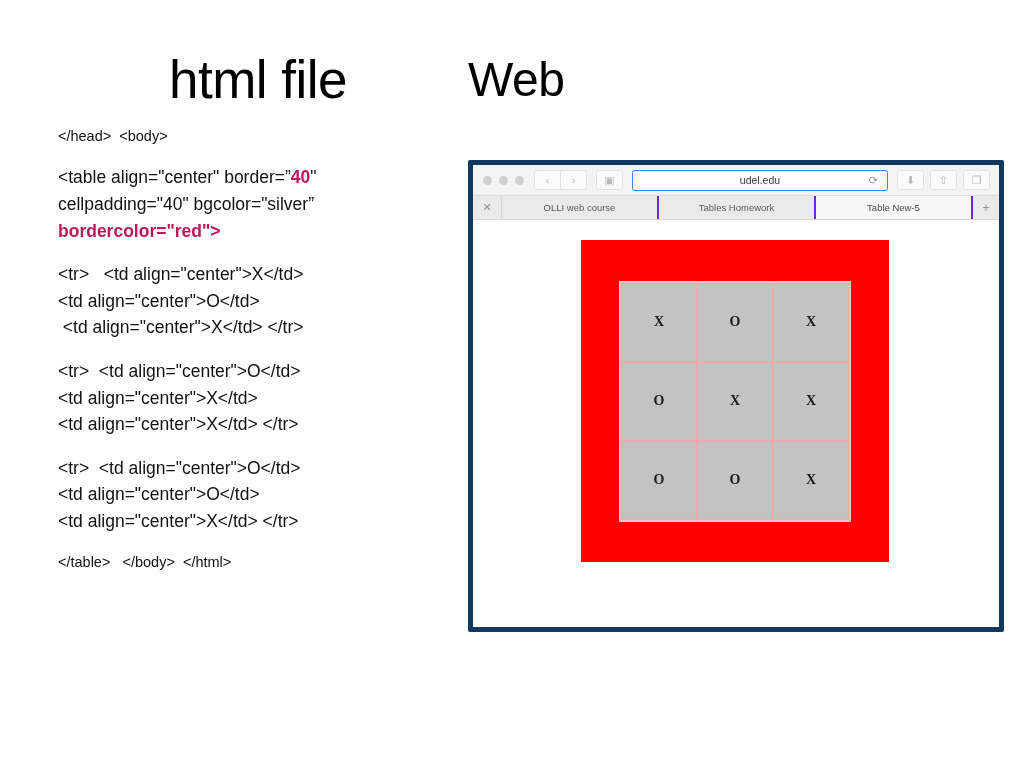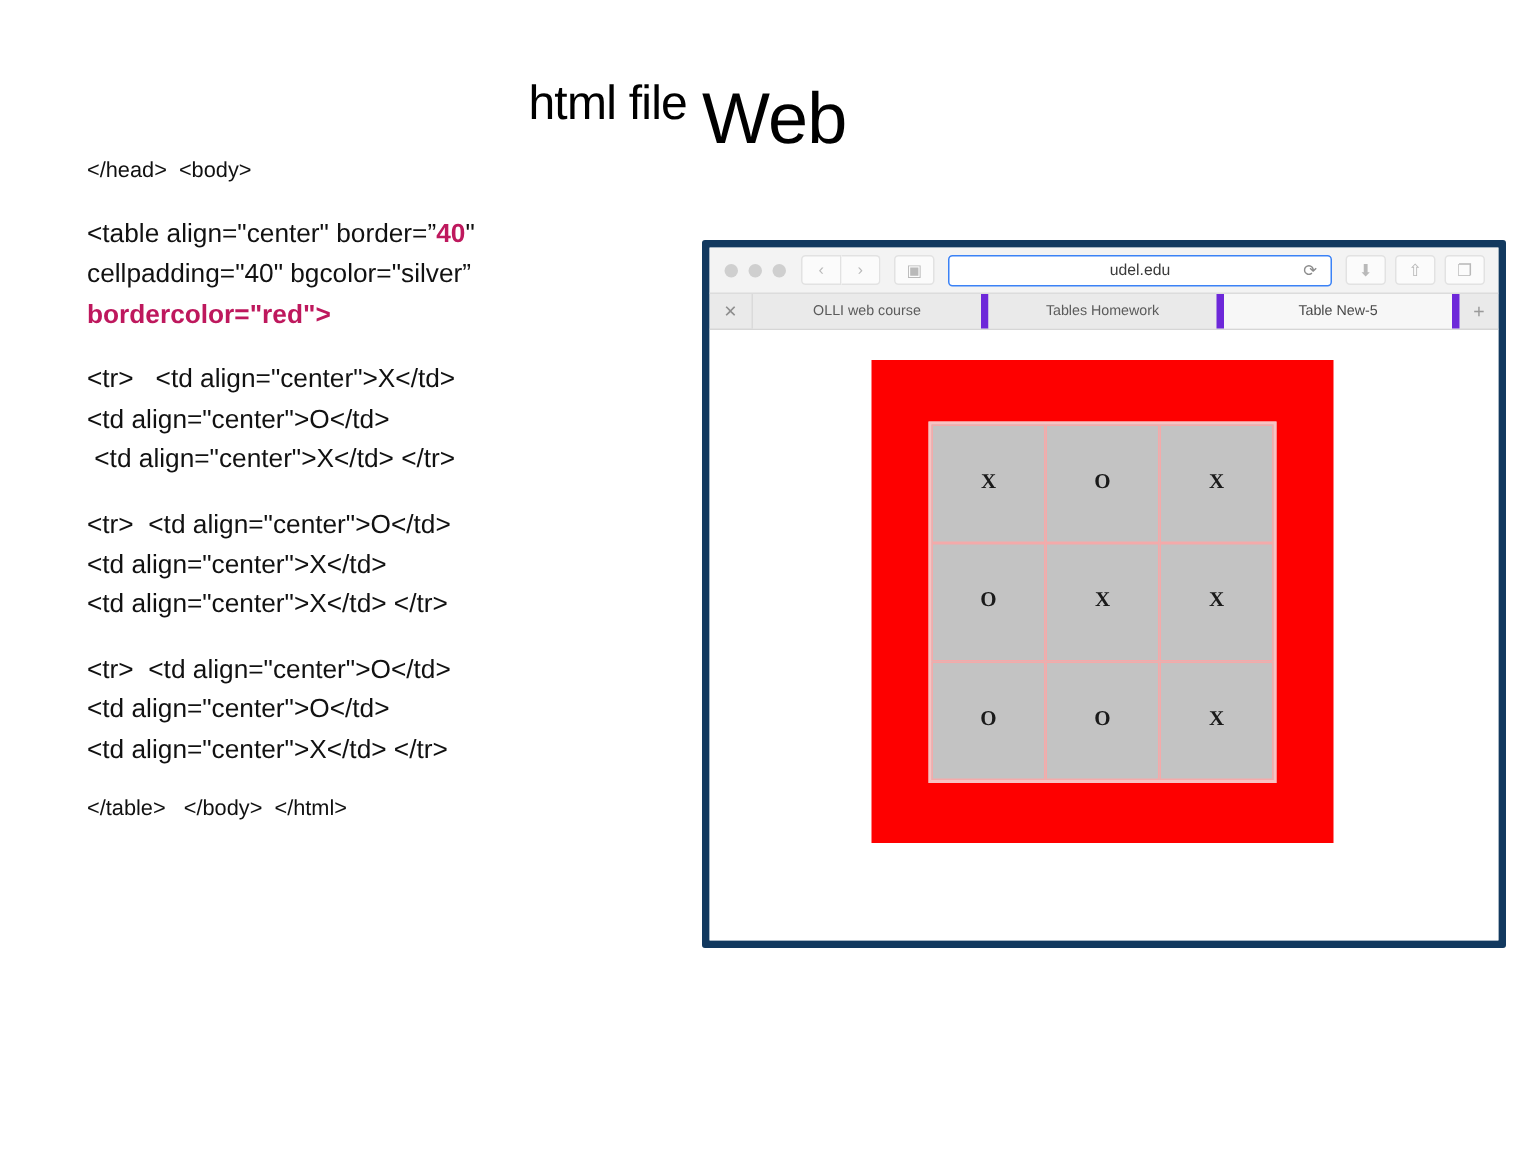--- a/index.html
+++ b/index.html
@@ -23,11 +23,11 @@
     width: 400px;
   }
   .slide-title-left {
-    font-size: 32px;
+    font-size: 53px;
     font-weight: 400;
     color: #000000;
     line-height: 1.05;
-    text-align: right;
+    text-align: center;
     margin: 0 0 18px 0;
     letter-spacing: -0.5px;
   }

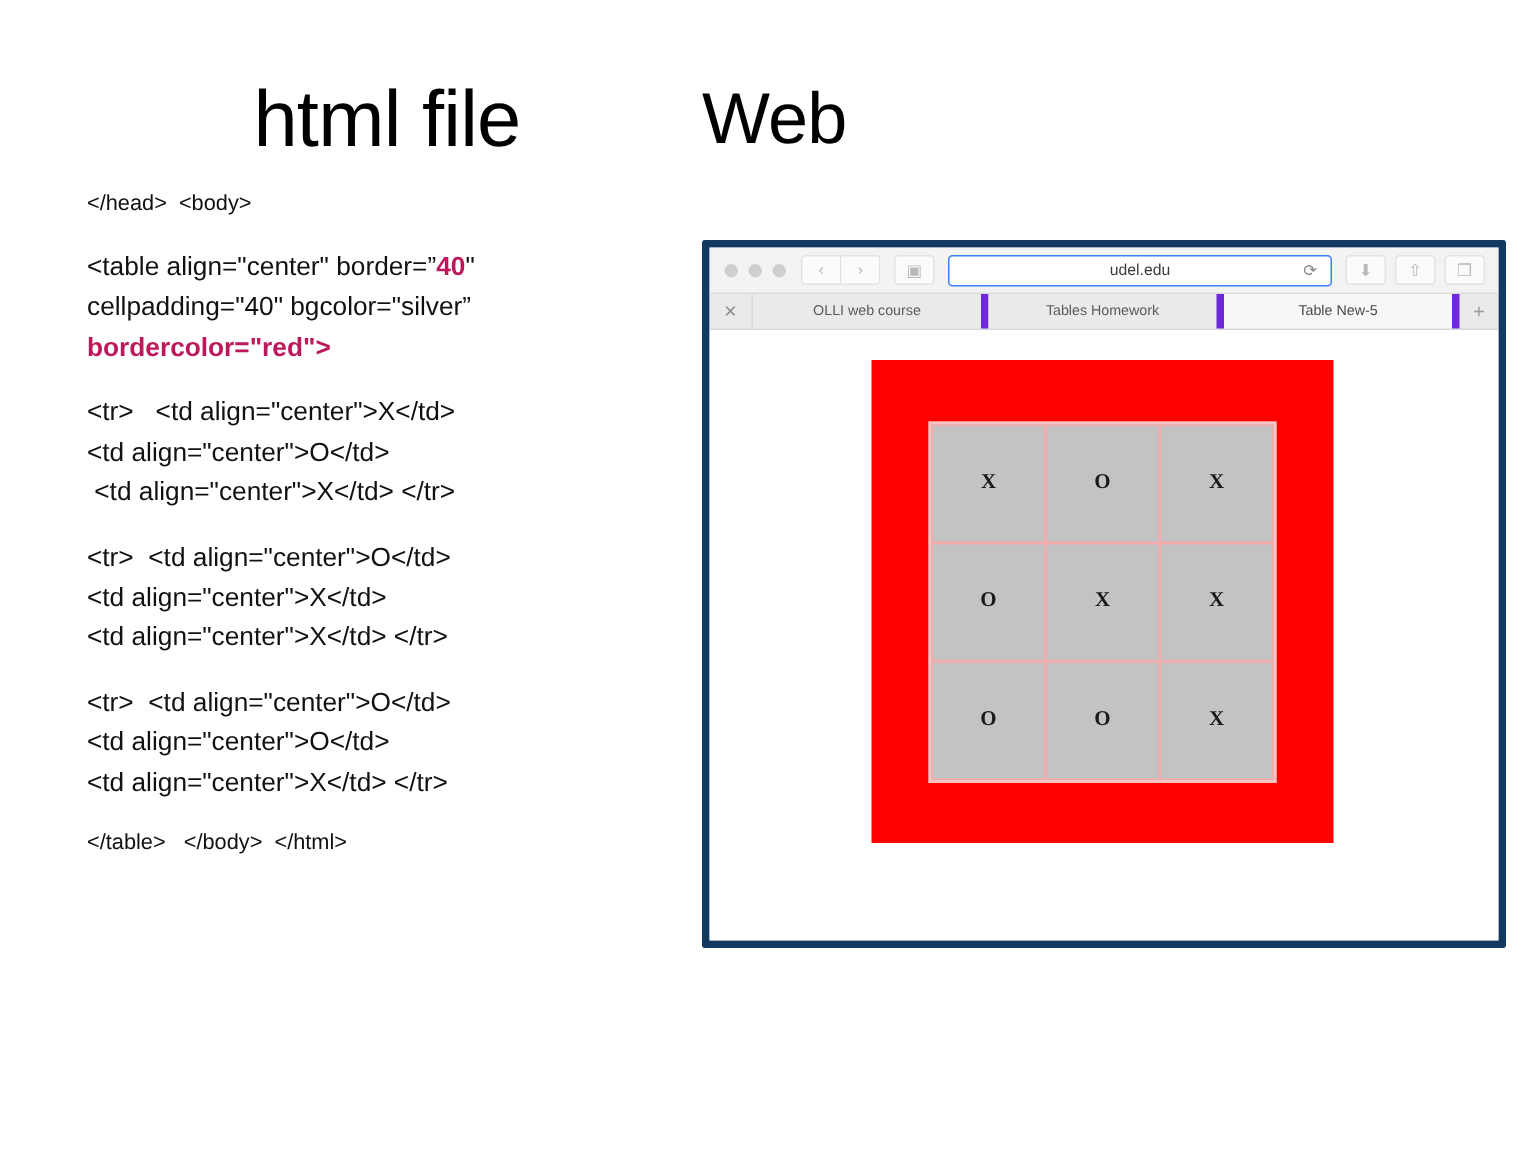--- a/index.html
+++ b/index.html
@@ -183,7 +183,7 @@
     justify-content: center;
     font-size: 9.5px;
     color: #5b5b5b;
-    border-right: 5px solid #6d28d9;
+    border-right: 2px solid #6d28d9;
     background: #eaeaea;
   }
   .tab.active {

